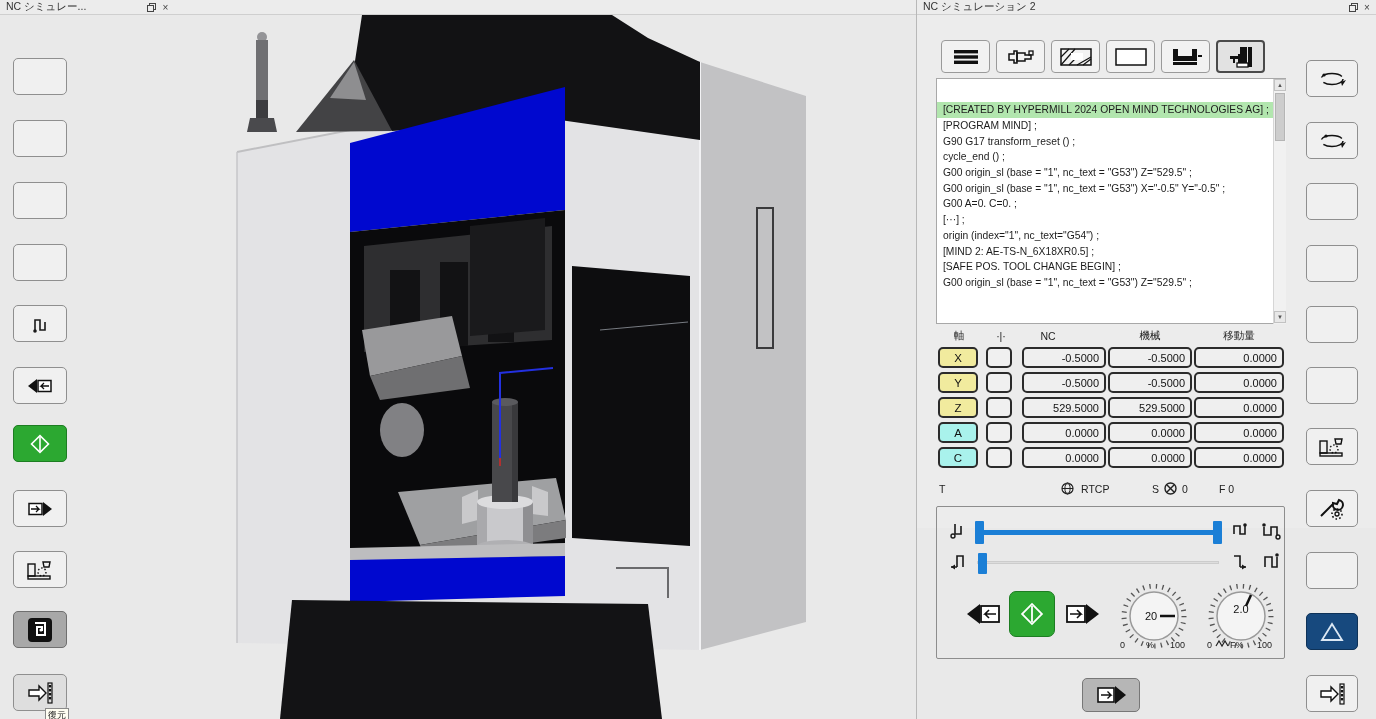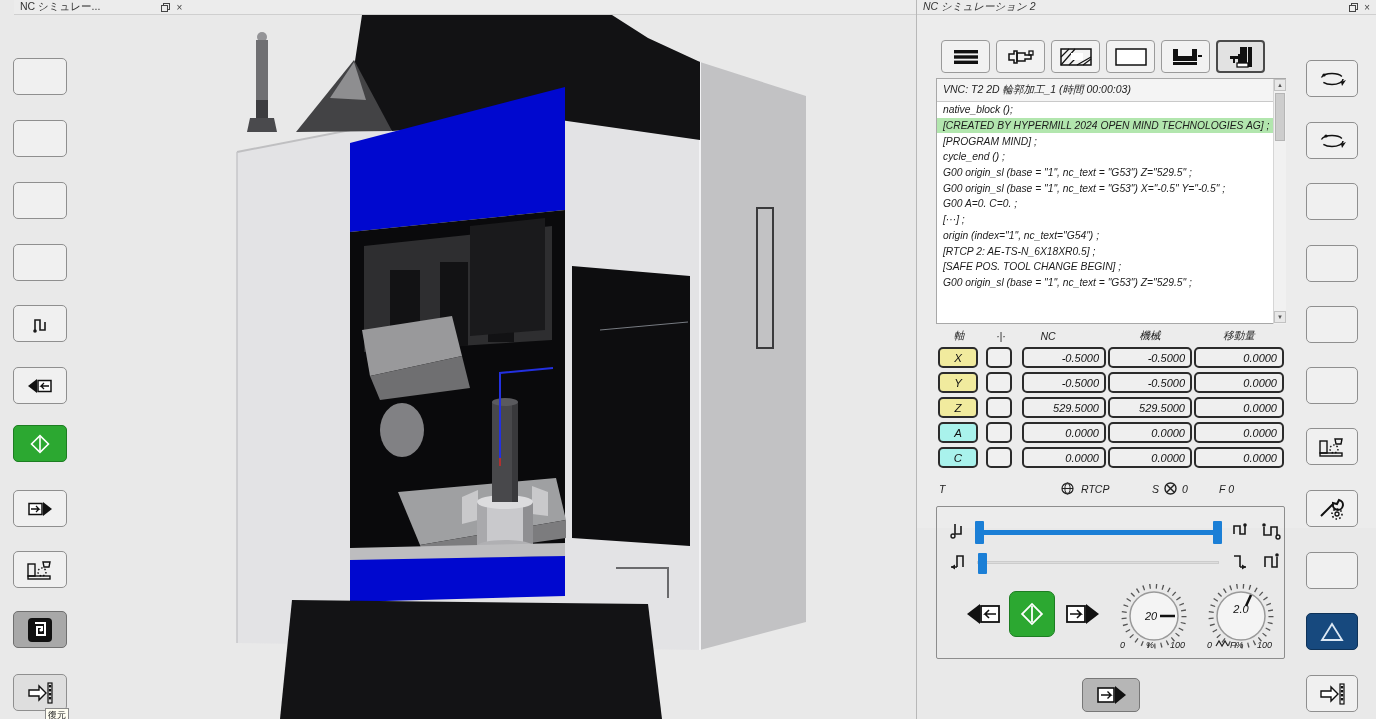--- a/index.html
+++ b/index.html
@@ -121,7 +121,7 @@
     <rect x="757" y="208" width="16" height="140" fill="none" stroke="#3a3a3c" stroke-width="2"></rect>
   </svg>
 
-  <div class="titlebar abs" style="left:14px;top:0;width:916px;">
+  <div class="titlebar abs" style="left:0;top:0;width:916px;">
     <span class="tb-text">NC シミュレー...</span>
     <span class="winbtn" style="margin-left:58px;">
       <svg width="9" height="9">

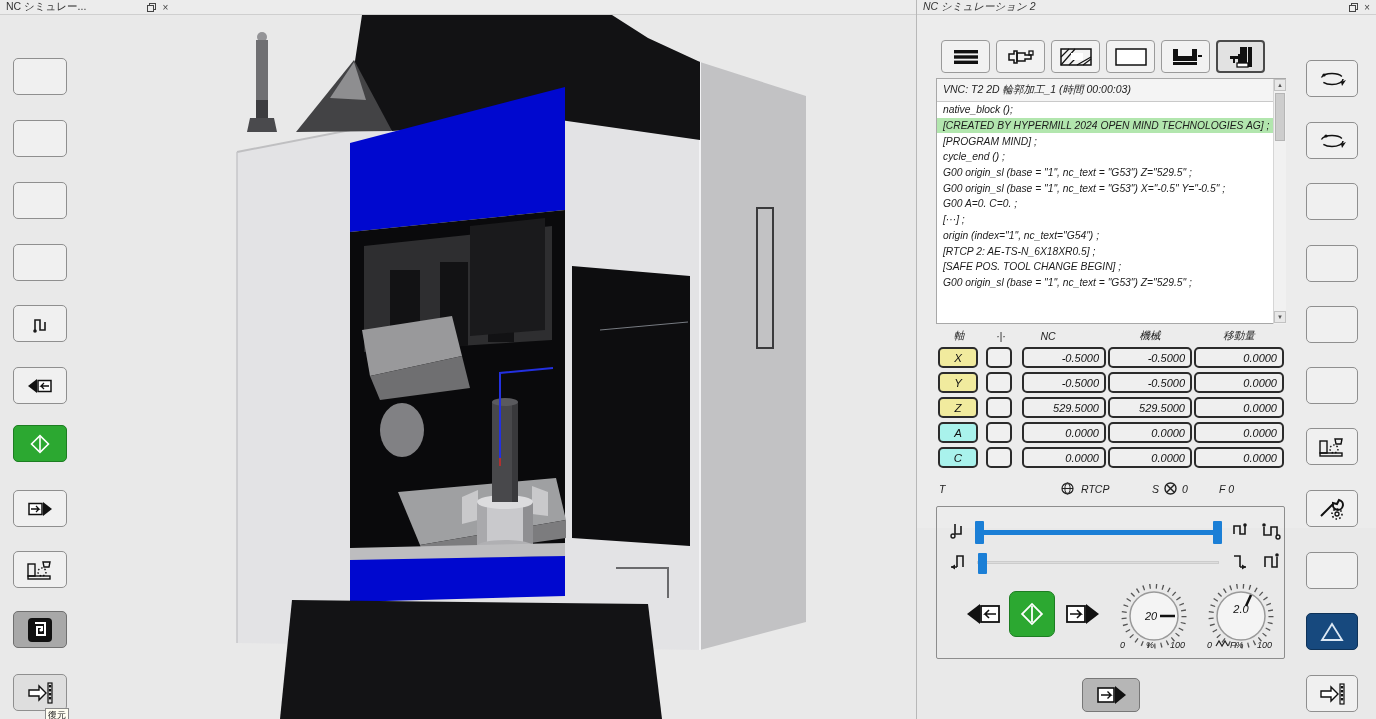--- a/index.html
+++ b/index.html
@@ -192,7 +192,7 @@
 
 <div class="abs" style="left:916px;top:0;width:1px;height:719px;background:#b8b8b8;"></div>
 
-<div class="abs" style="left:917px;top:0;width:459px;height:528px;background:#ececec;font-style:italic;">
+<div class="abs" style="left:917px;top:0;width:459px;height:528px;background:#ececec;">
 
   <div class="titlebar abs" style="left:0;top:0;width:459px;">
     <span class="tb-text">NC シミュレーション 2</span>

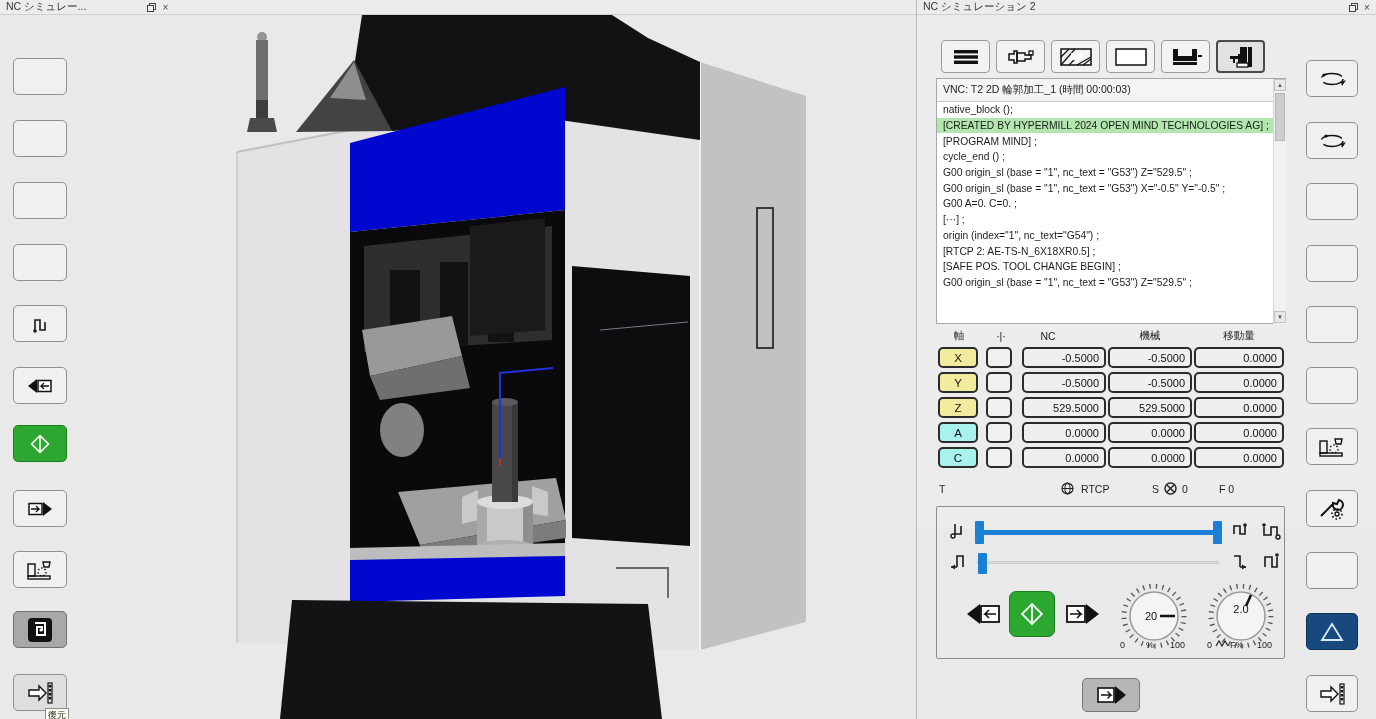--- a/index.html
+++ b/index.html
@@ -250,9 +250,6 @@
   </div>
 
   <div id="nc-panel" class="abs" style="left:19px;top:78px;width:350px;height:246px;">
-    <div id="nc-header" class="abs" style="left:0;top:0;width:336px;height:23px;">
-      <span>VNC: T2 2D 輪郭加工_1 (時間 00:00:03)</span>
-    </div>
     <div class="abs" style="left:0;top:23px;width:336px;height:221px;overflow:hidden;">
       <div class="ncline">native_block ();</div>
       <div class="ncline highlight">[CREATED BY HYPERMILL 2024 OPEN MIND TECHNOLOGIES AG] ;</div>

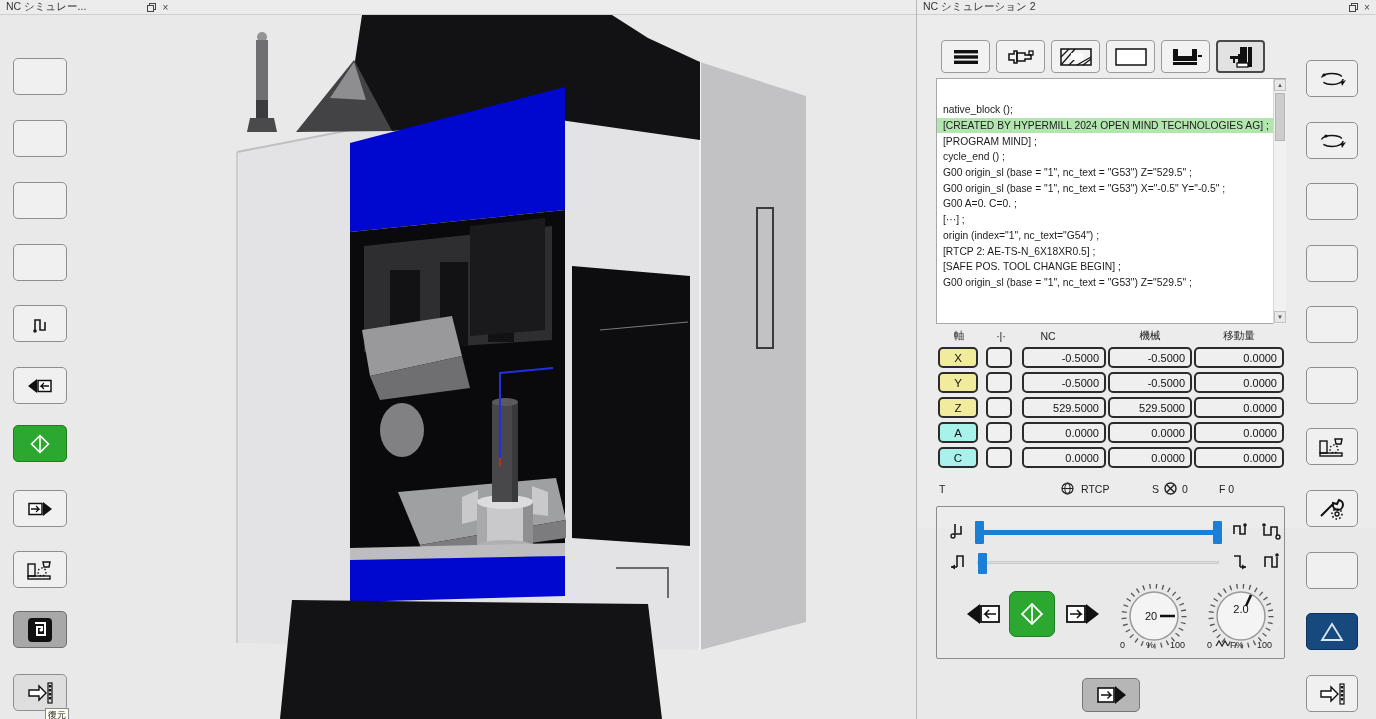--- a/index.html
+++ b/index.html
@@ -251,7 +251,6 @@
 
   <div id="nc-panel" class="abs" style="left:19px;top:78px;width:350px;height:246px;">
     <div class="abs" style="left:0;top:23px;width:336px;height:221px;overflow:hidden;">
-      <div class="ncline">native_block ();</div>
       <div class="ncline highlight">[CREATED BY HYPERMILL 2024 OPEN MIND TECHNOLOGIES AG] ;</div>
       <div class="ncline">[PROGRAM MIND] ;</div>
       <div class="ncline">cycle_end () ;</div>

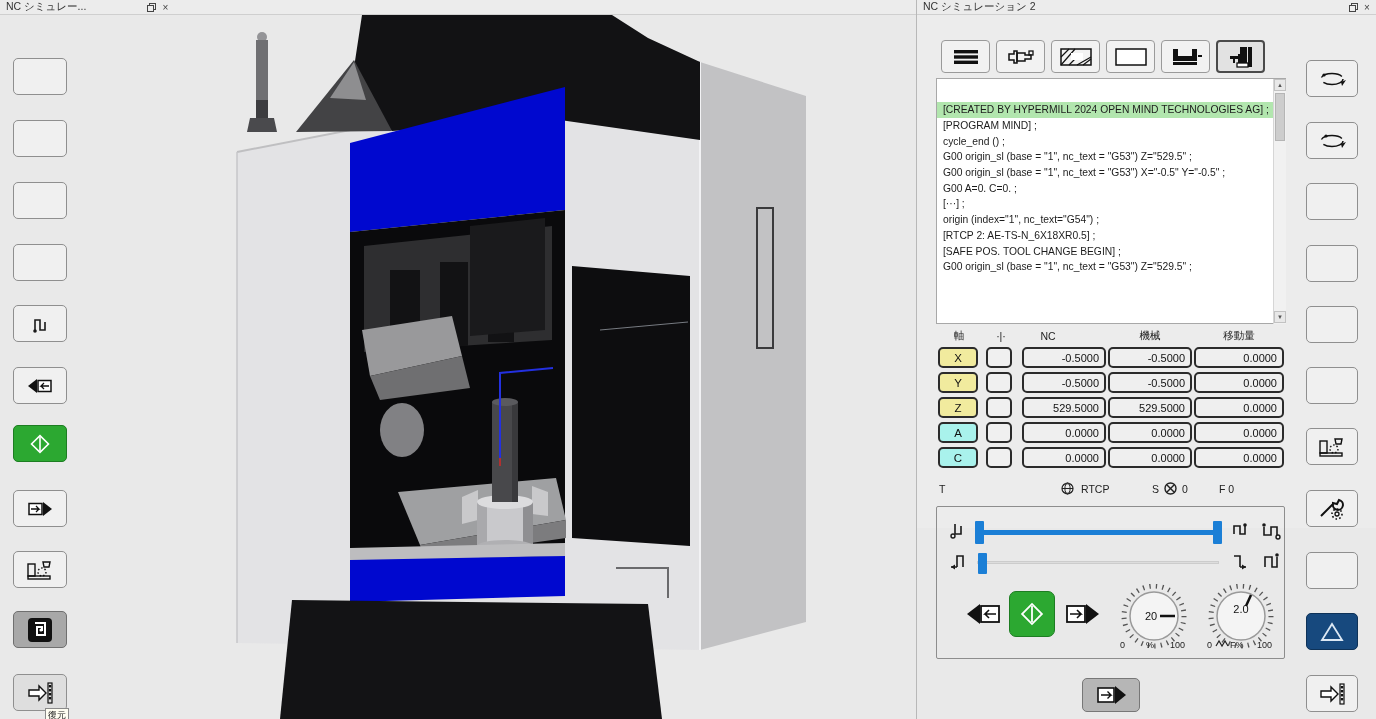--- a/index.html
+++ b/index.html
@@ -253,6 +253,7 @@
     <div class="abs" style="left:0;top:23px;width:336px;height:221px;overflow:hidden;">
       <div class="ncline highlight">[CREATED BY HYPERMILL 2024 OPEN MIND TECHNOLOGIES AG] ;</div>
       <div class="ncline">[PROGRAM MIND] ;</div>
+      <div class="ncline">G90  G17  transform_reset () ;</div>
       <div class="ncline">cycle_end () ;</div>
       <div class="ncline">G00  origin_sl (base = "1", nc_text = "G53") Z="529.5" ;</div>
       <div class="ncline">G00  origin_sl (base = "1", nc_text = "G53") X="-0.5" Y="-0.5" ;</div>

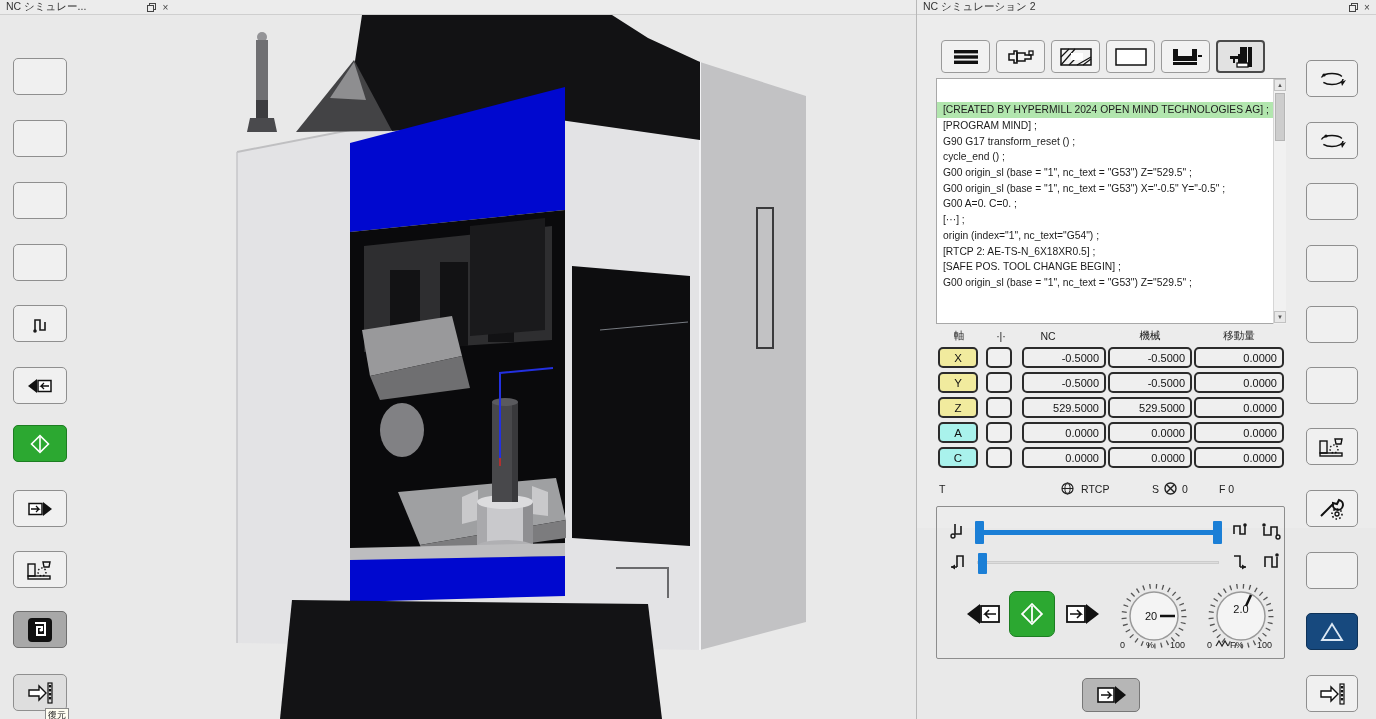--- a/index.html
+++ b/index.html
@@ -260,7 +260,7 @@
       <div class="ncline">G00 A=0. C=0. ;</div>
       <div class="ncline">[···] ;</div>
       <div class="ncline">origin (index="1", nc_text="G54") ;</div>
-      <div class="ncline">[RTCP 2: AE-TS-N_6X18XR0.5] ;</div>
+      <div class="ncline">[MIND 2: AE-TS-N_6X18XR0.5] ;</div>
       <div class="ncline">[SAFE POS. TOOL CHANGE BEGIN] ;</div>
       <div class="ncline">G00  origin_sl (base = "1", nc_text = "G53") Z="529.5" ;</div>
     </div>

